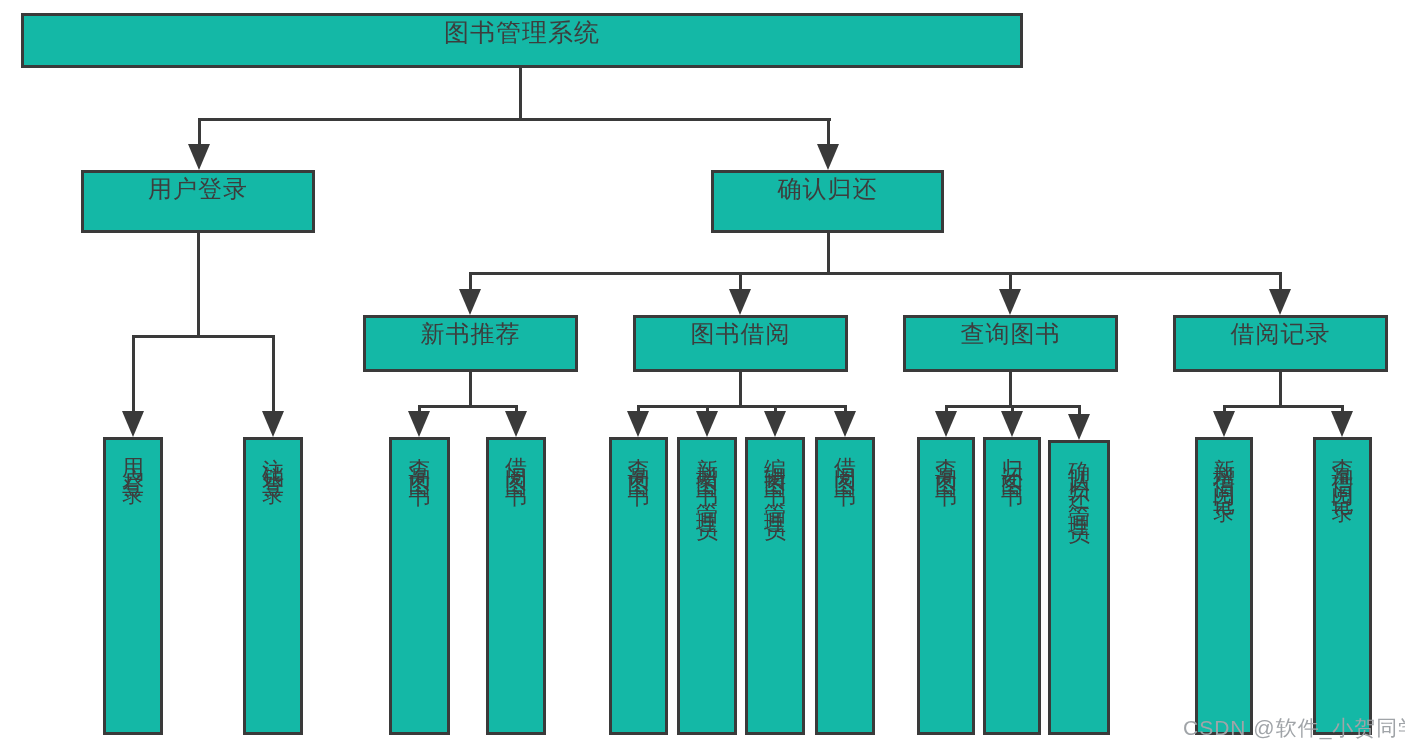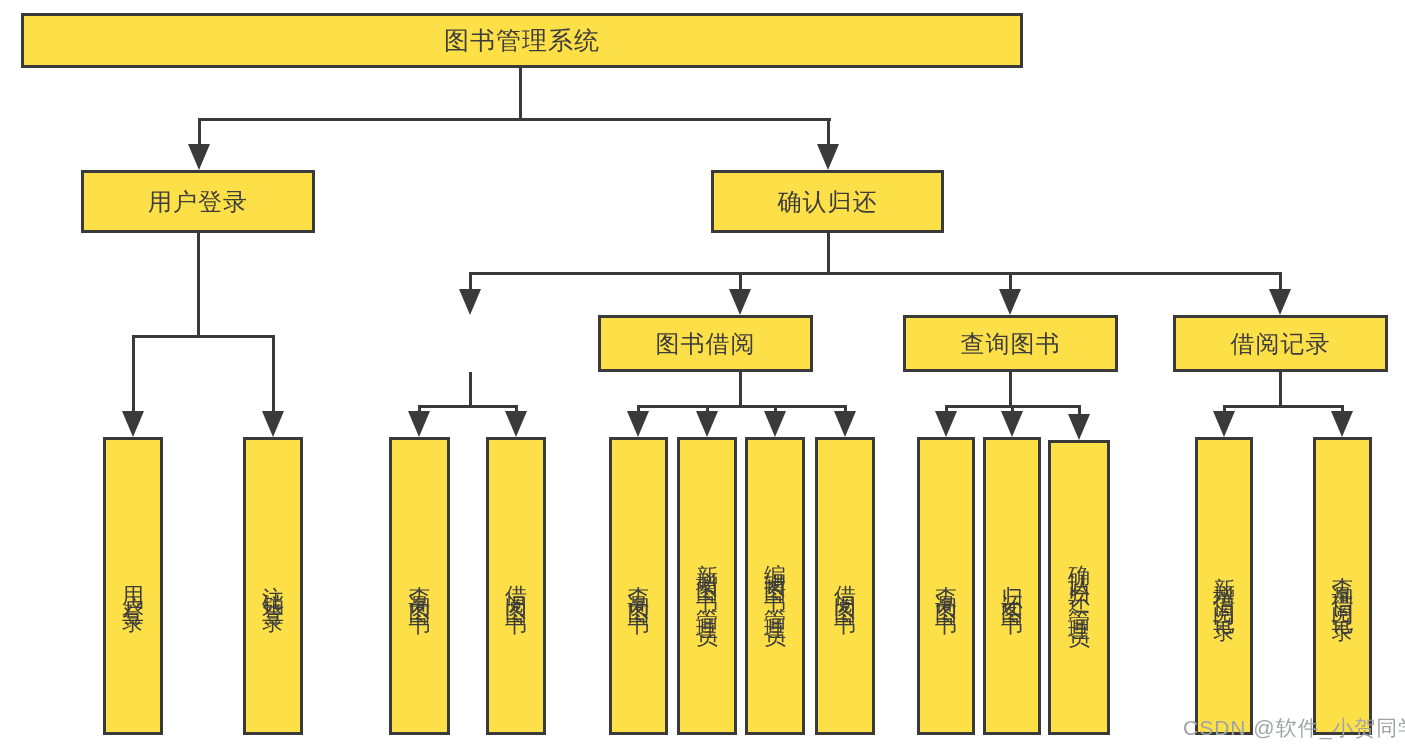--- a/index.html
+++ b/index.html
@@ -20,9 +20,9 @@
     position:absolute;
     box-sizing:border-box;
     border:3px solid var(--line);
-    background:#fde047;
+    background:#14b8a6;
     display:flex;
-    align-items:center;
+    align-items:flex-start;
     justify-content:center;
   }
   .hlabel{

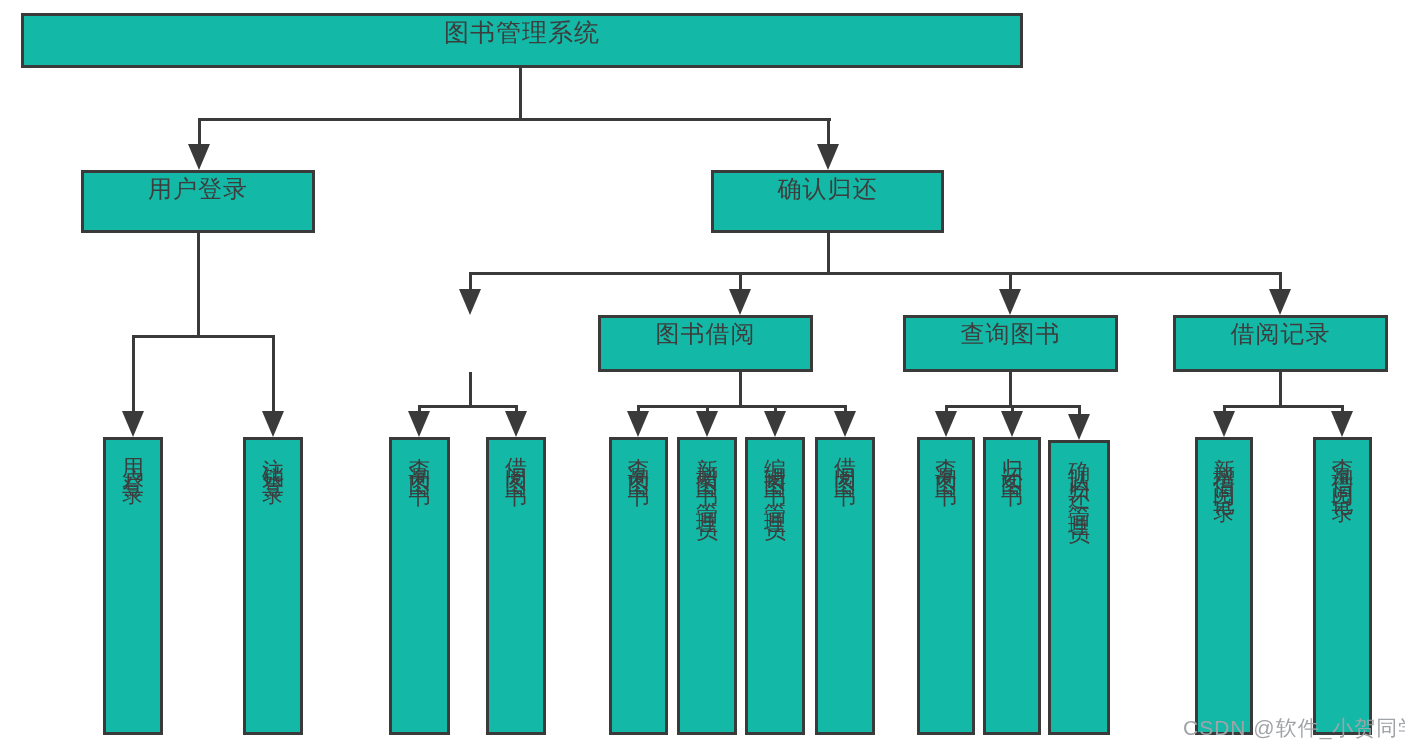--- a/index.html
+++ b/index.html
@@ -103,6 +103,9 @@
   <div class="ln" style="left:1279px;top:272px;width:3px;height:20px;"></div>
   <div class="ah" style="left:1269px;top:289px;"></div>
 
+  <div class="node" style="left:363px;top:315px;width:215px;height:57px;">
+    <span class="hlabel">新书推荐</span>
+  </div>
   <div class="node" style="left:598px;top:315px;width:215px;height:57px;">
     <span class="hlabel">图书借阅</span>
   </div>

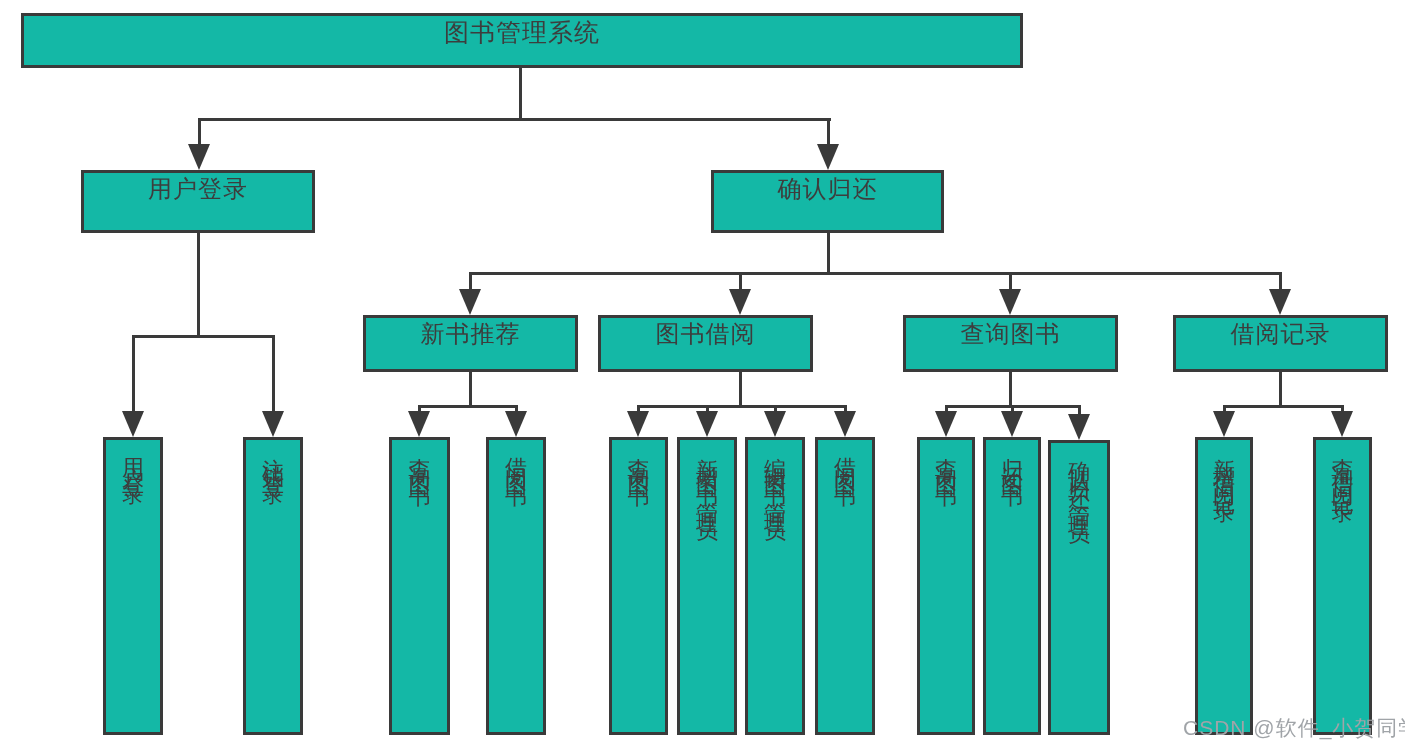--- a/index.html
+++ b/index.html
@@ -106,7 +106,7 @@
   <div class="node" style="left:363px;top:315px;width:215px;height:57px;">
     <span class="hlabel">新书推荐</span>
   </div>
-  <div class="node" style="left:598px;top:315px;width:215px;height:57px;">
+  <div class="node" style="left:633px;top:315px;width:215px;height:57px;">
     <span class="hlabel">图书借阅</span>
   </div>
   <div class="node" style="left:903px;top:315px;width:215px;height:57px;">

